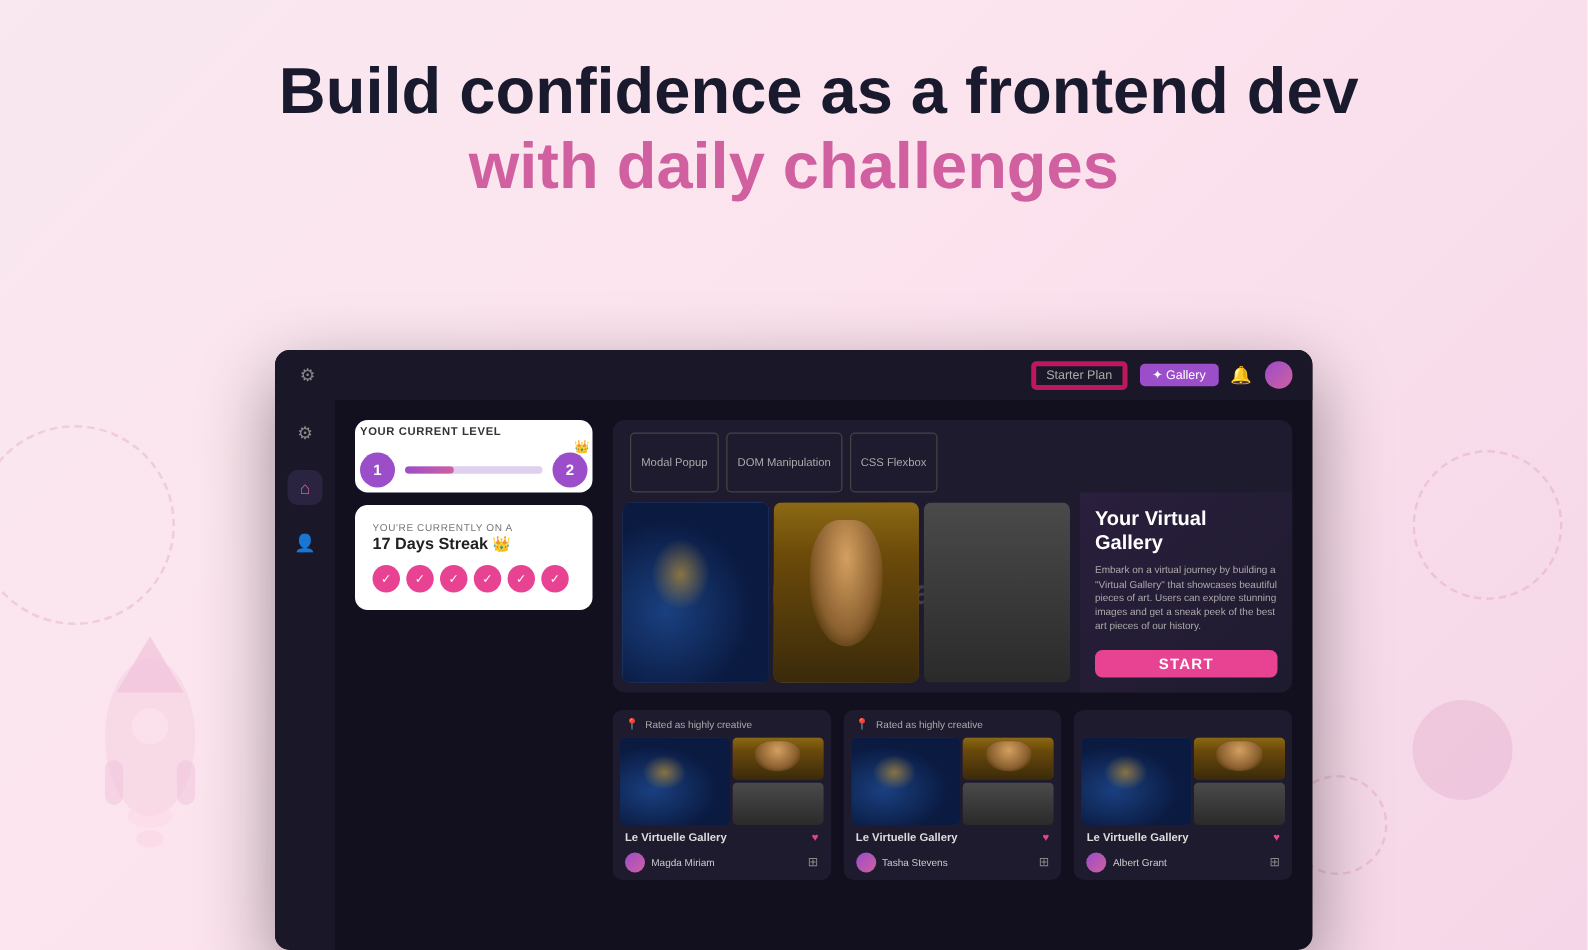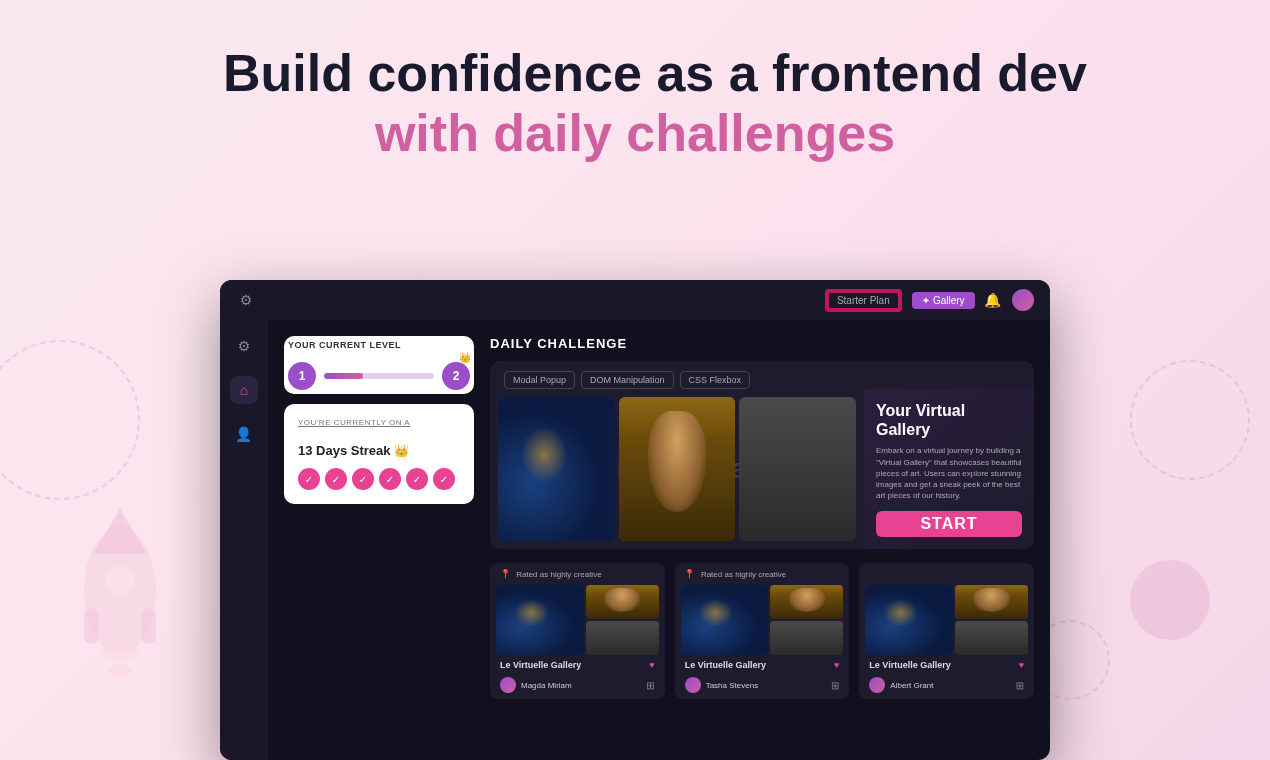--- a/index.html
+++ b/index.html
@@ -633,7 +633,6 @@
       <div class="right-panel">
 
         <div>
-          <div class="section-title">DAILY CHALLENGE</div>
 
           <div class="daily-challenge">
             <div class="challenge-tags">

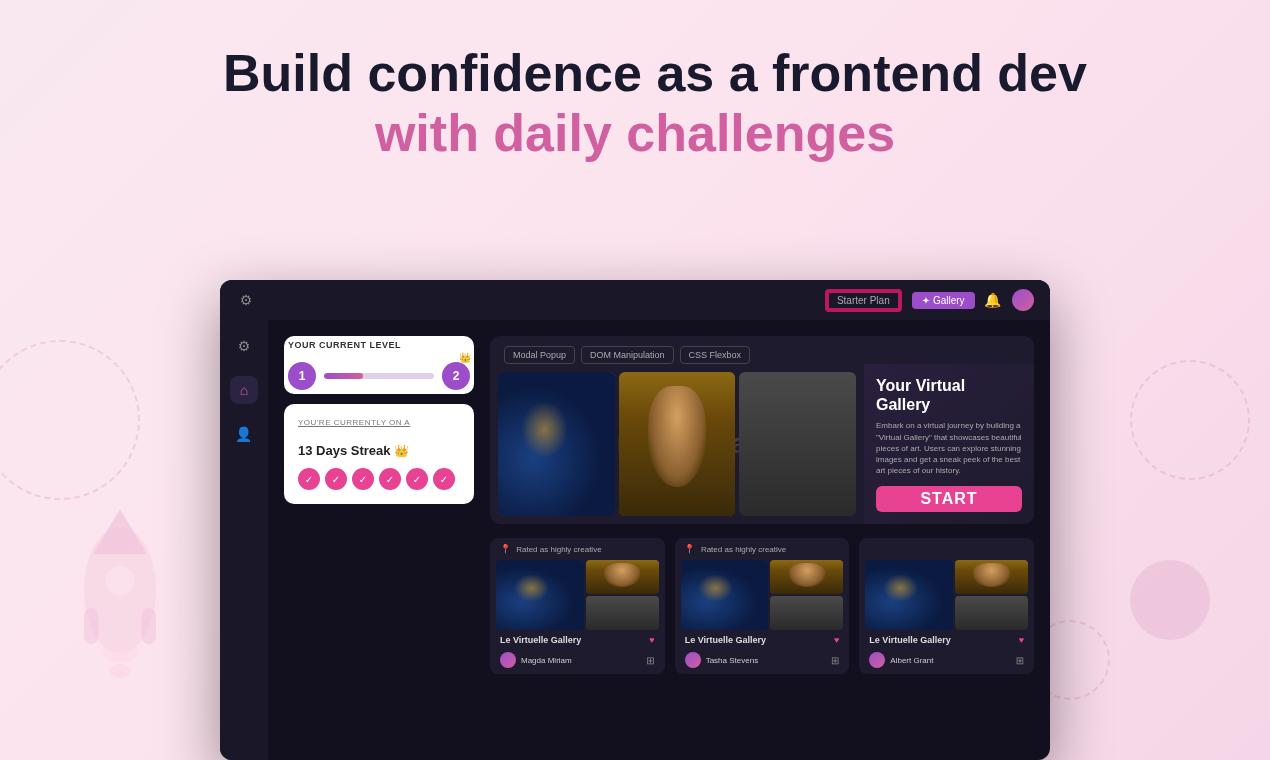--- a/index.html
+++ b/index.html
@@ -307,7 +307,7 @@
     }
     .tag {
       font-size: 9px;
-      padding: 3px 8px;
+      padding: 18px 8px;
       border-radius: 4px;
       border: 1px solid #444;
       color: #aaa;

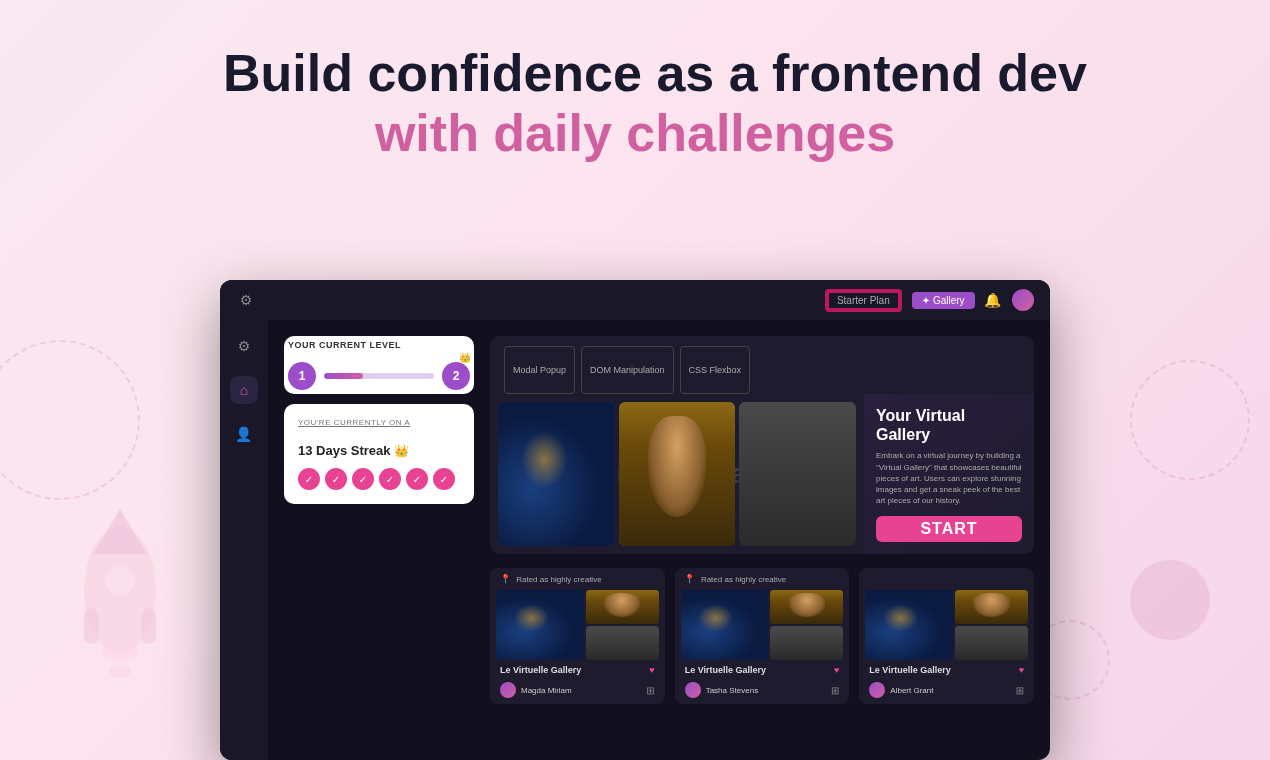--- a/index.html
+++ b/index.html
@@ -246,8 +246,7 @@
       color: #777;
       text-transform: uppercase;
       letter-spacing: 0.5px;
-      margin-bottom: 16px;
-      text-decoration: underline;
+      margin-bottom: 0;
     }
     .streak-title {
       font-size: 13px;

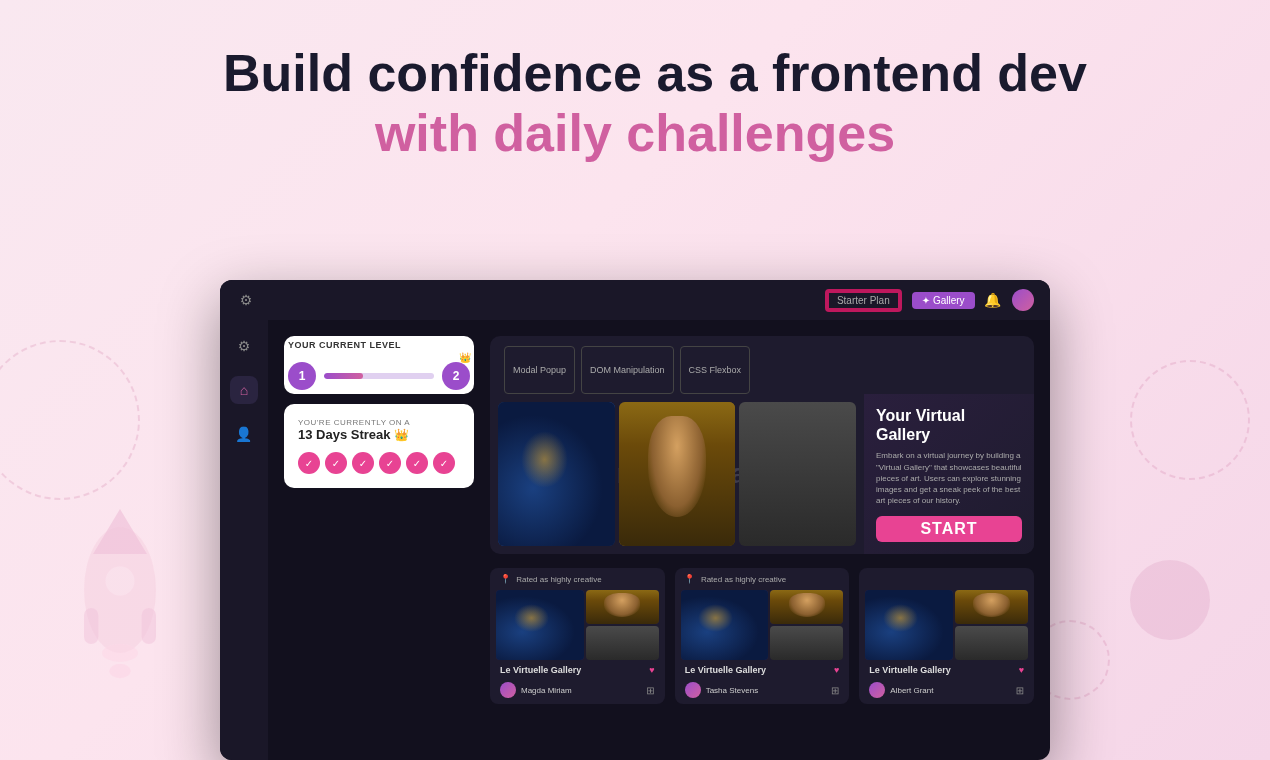--- a/index.html
+++ b/index.html
@@ -614,7 +614,7 @@
         <div class="streak-card">
           <div class="streak-label">YOU'RE CURRENTLY ON A</div>
           <div class="streak-title">
-            <span>13 Days Streak</span>
+            <span>17 Days Streak</span>
             <span class="streak-emoji">👑</span>
           </div>
           <div class="streak-dots">

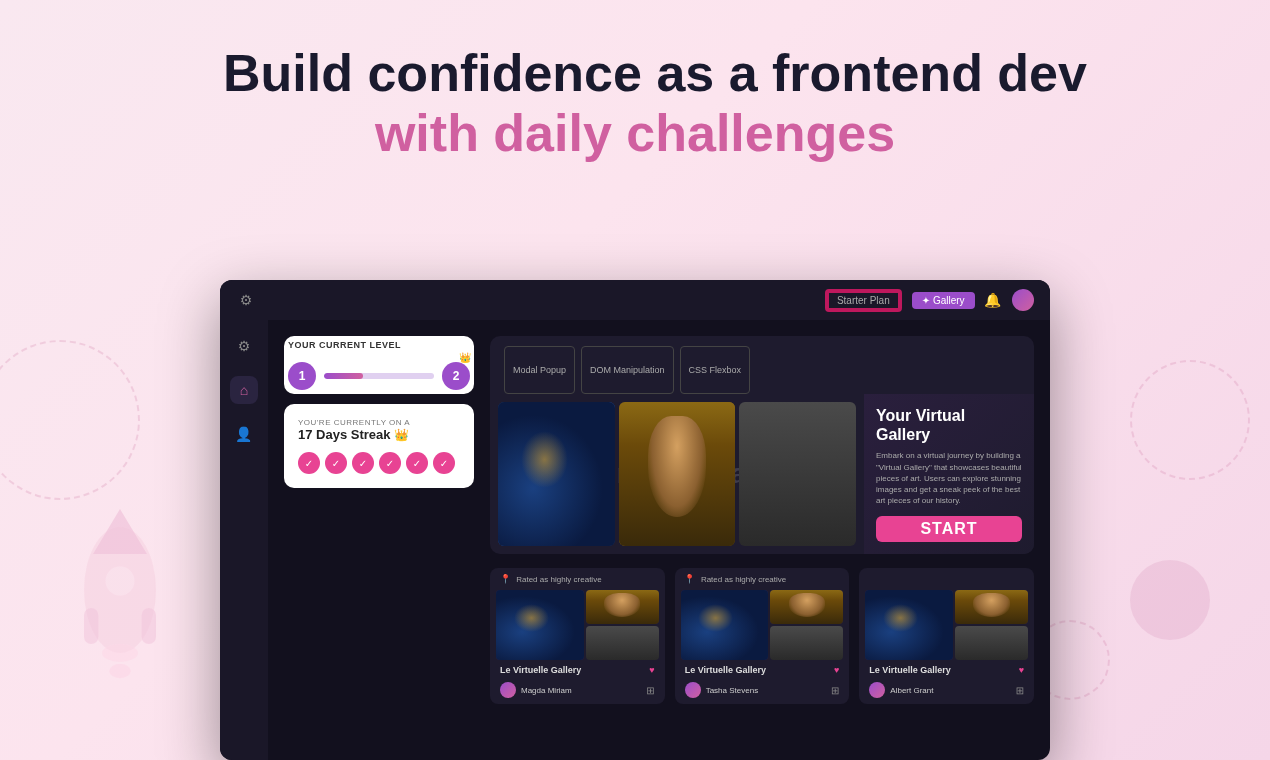--- a/index.html
+++ b/index.html
@@ -425,7 +425,7 @@
       border: none;
       border-radius: 6px;
       color: #fff;
-      font-size: 16px;
+      font-size: 12px;
       font-weight: 700;
       cursor: pointer;
       letter-spacing: 1px;

